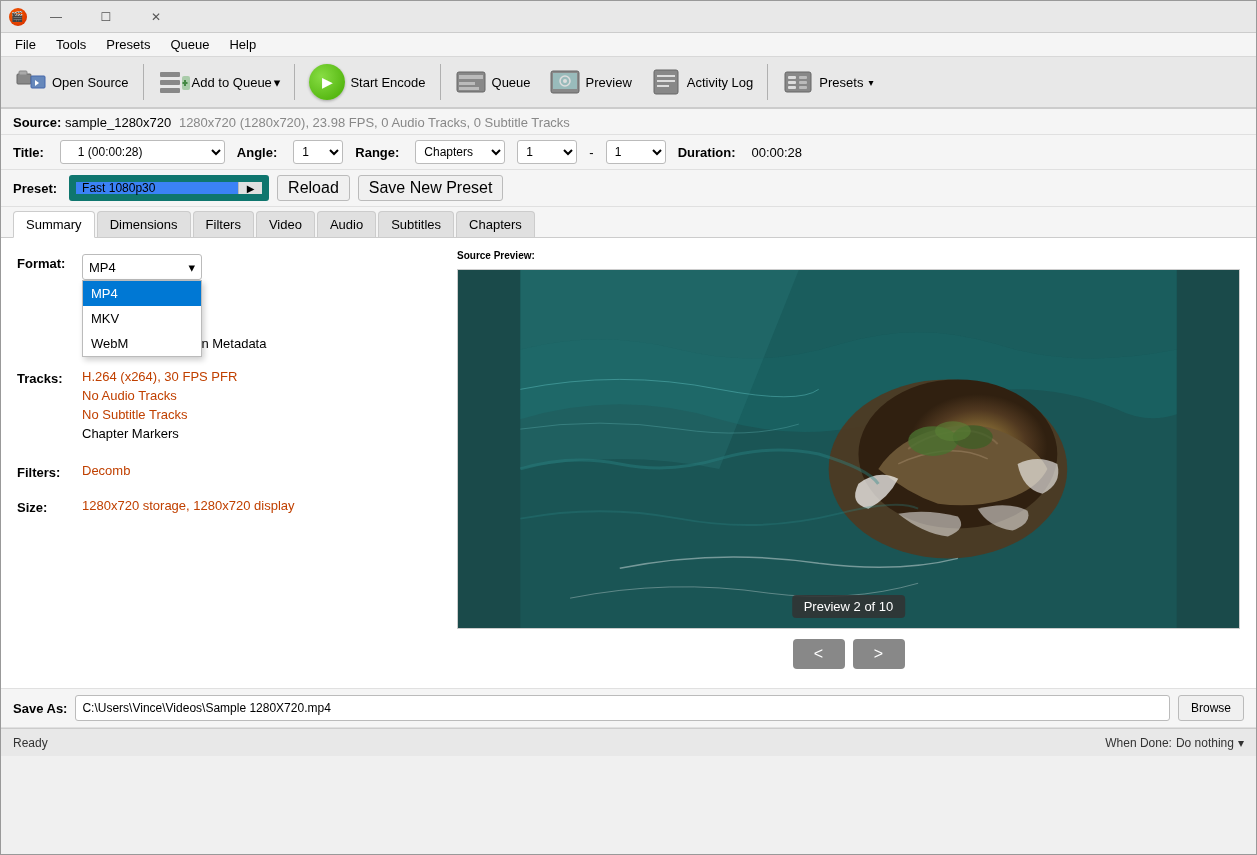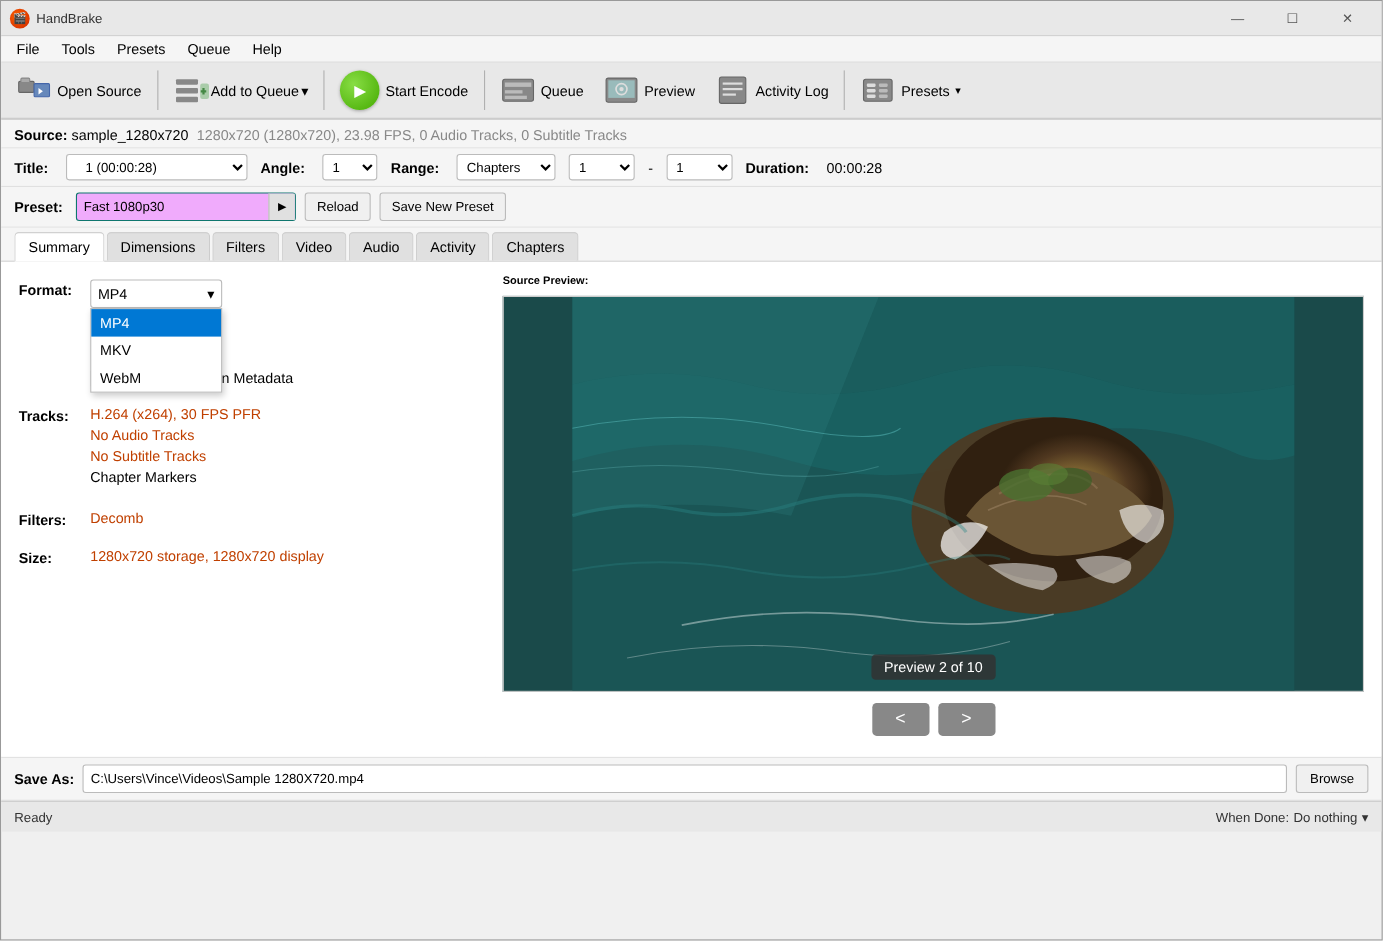--- a/index.html
+++ b/index.html
@@ -409,7 +409,6 @@
 
 <div id="title-bar">
   <div class="app-icon">🎬</div>
-  <span class="title-text">HandBrake</span>
   <div class="window-controls">
     <button class="win-btn">—</button>
     <button class="win-btn">☐</button>

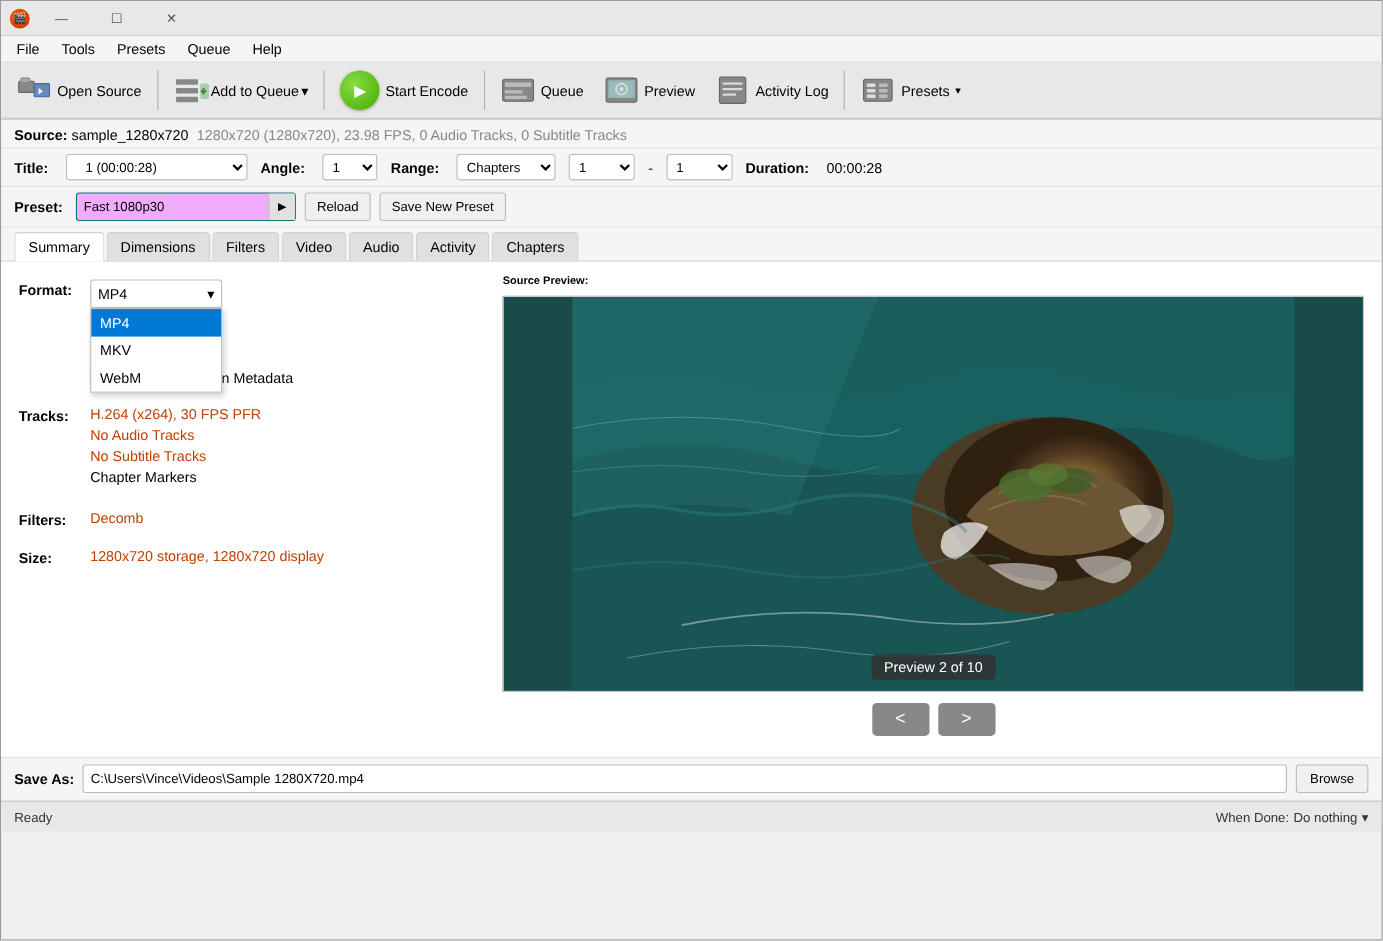--- a/index.html
+++ b/index.html
@@ -155,9 +155,9 @@
     .preset-selector {
       display: flex;
       align-items: center;
-      border: 1px solid #0f766e;
+      border: 7px solid #0f766e;
       border-radius: 3px;
-      background: #f0abfc;
+      background: #3b82f6;
       height: 26px;
       min-width: 200px;
     }

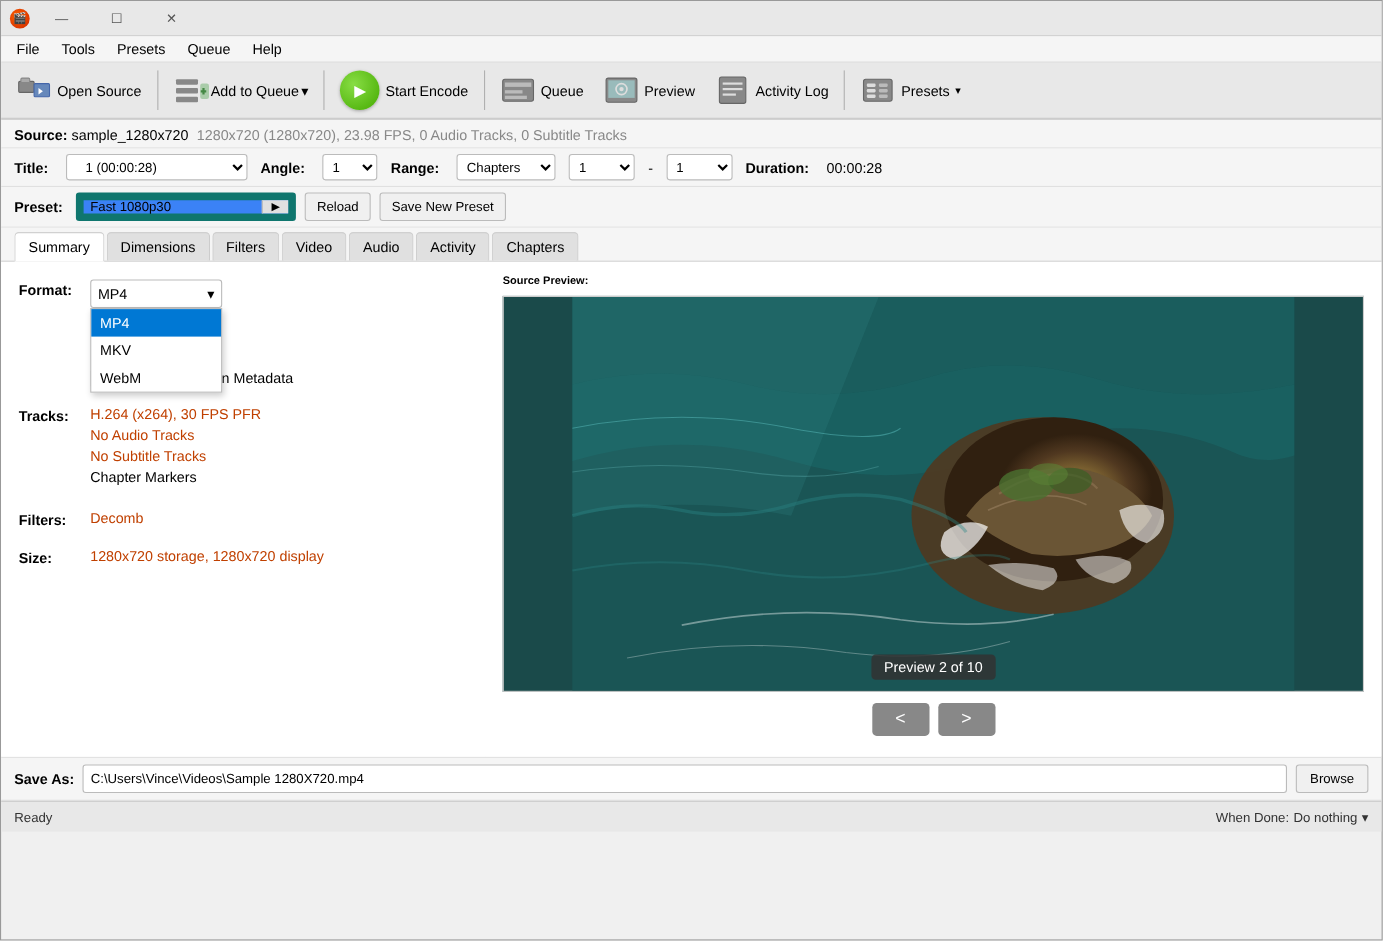--- a/index.html
+++ b/index.html
@@ -182,7 +182,7 @@
       border-radius: 3px;
       background: #f0f0f0;
       cursor: pointer;
-      font-size: 12px;
+      font-size: 16px;
     }
 
     

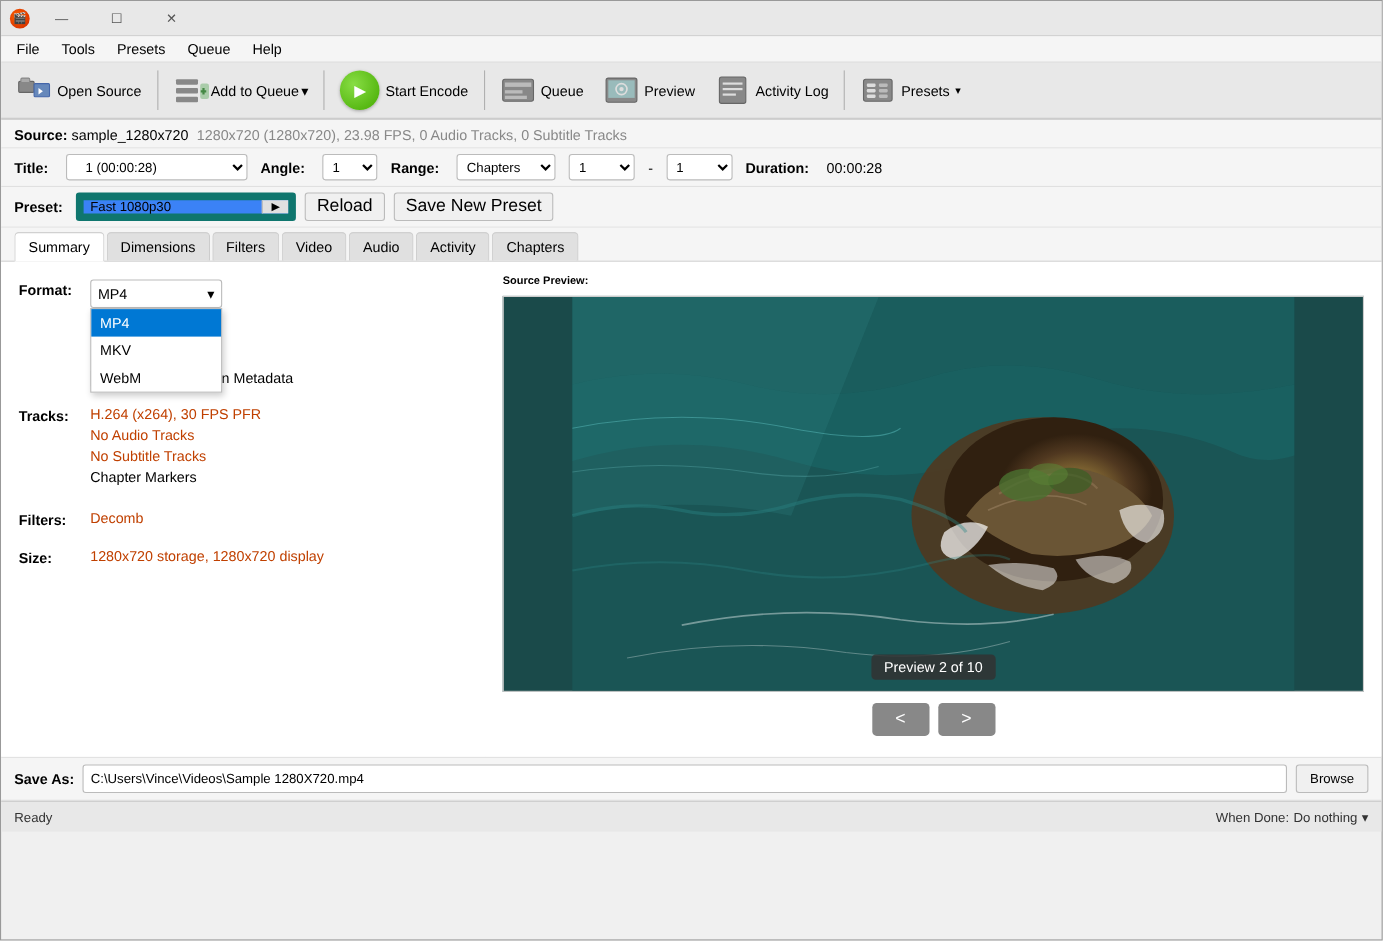--- a/index.html
+++ b/index.html
@@ -564,7 +564,7 @@
   <div class="tab">Filters</div>
   <div class="tab">Video</div>
   <div class="tab">Audio</div>
-  <div class="tab">Activity</div>
+  <div class="tab">Subtitles</div>
   <div class="tab">Chapters</div>
 </div>
 

